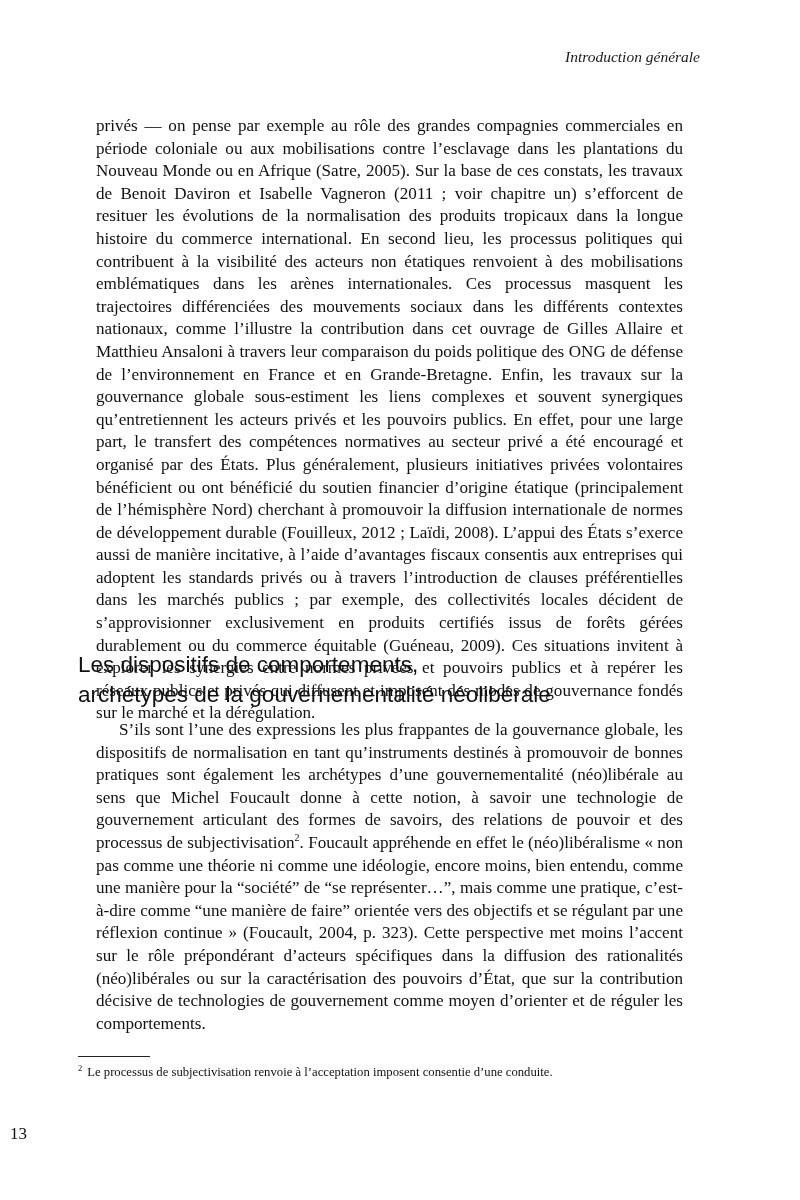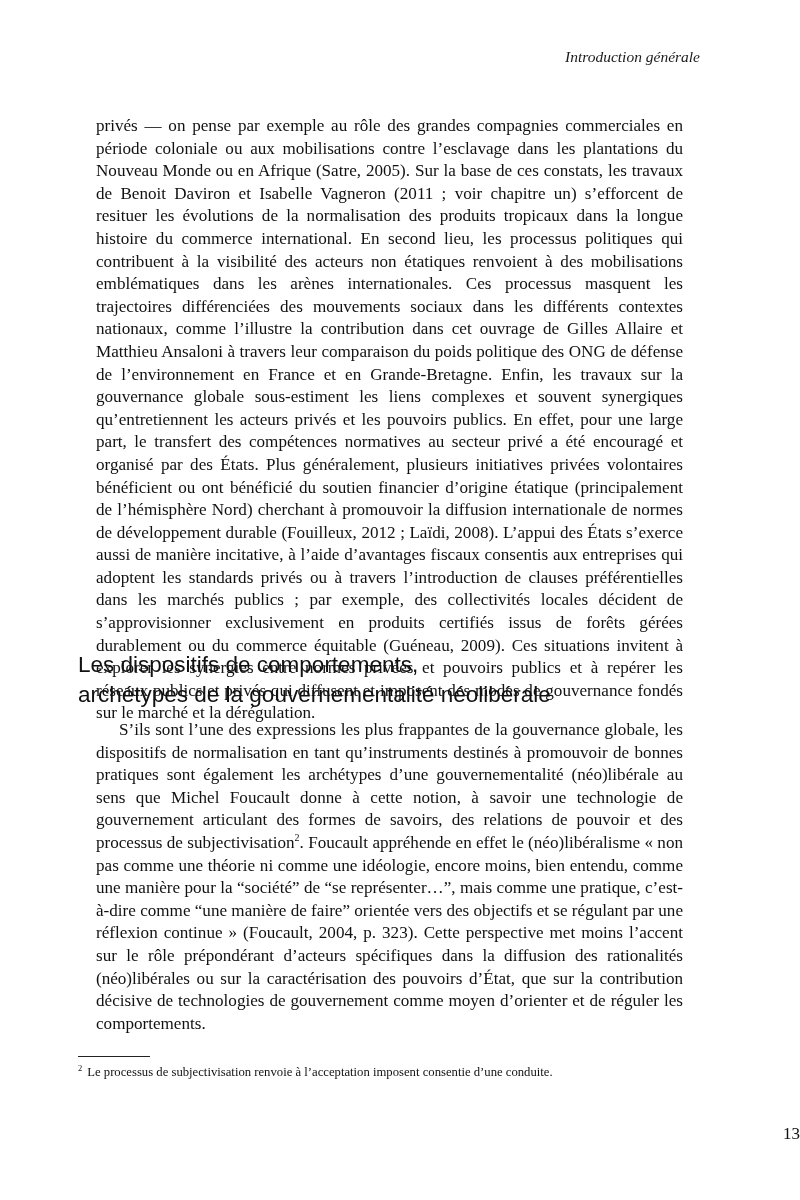--- a/index.html
+++ b/index.html
@@ -89,7 +89,7 @@
       top: 1124px;
       left: 0;
       width: 800px;
-      text-align: right;
+      text-align: left;
       font-size: 17px;
       padding-left: 10px;
       box-sizing: border-box;

